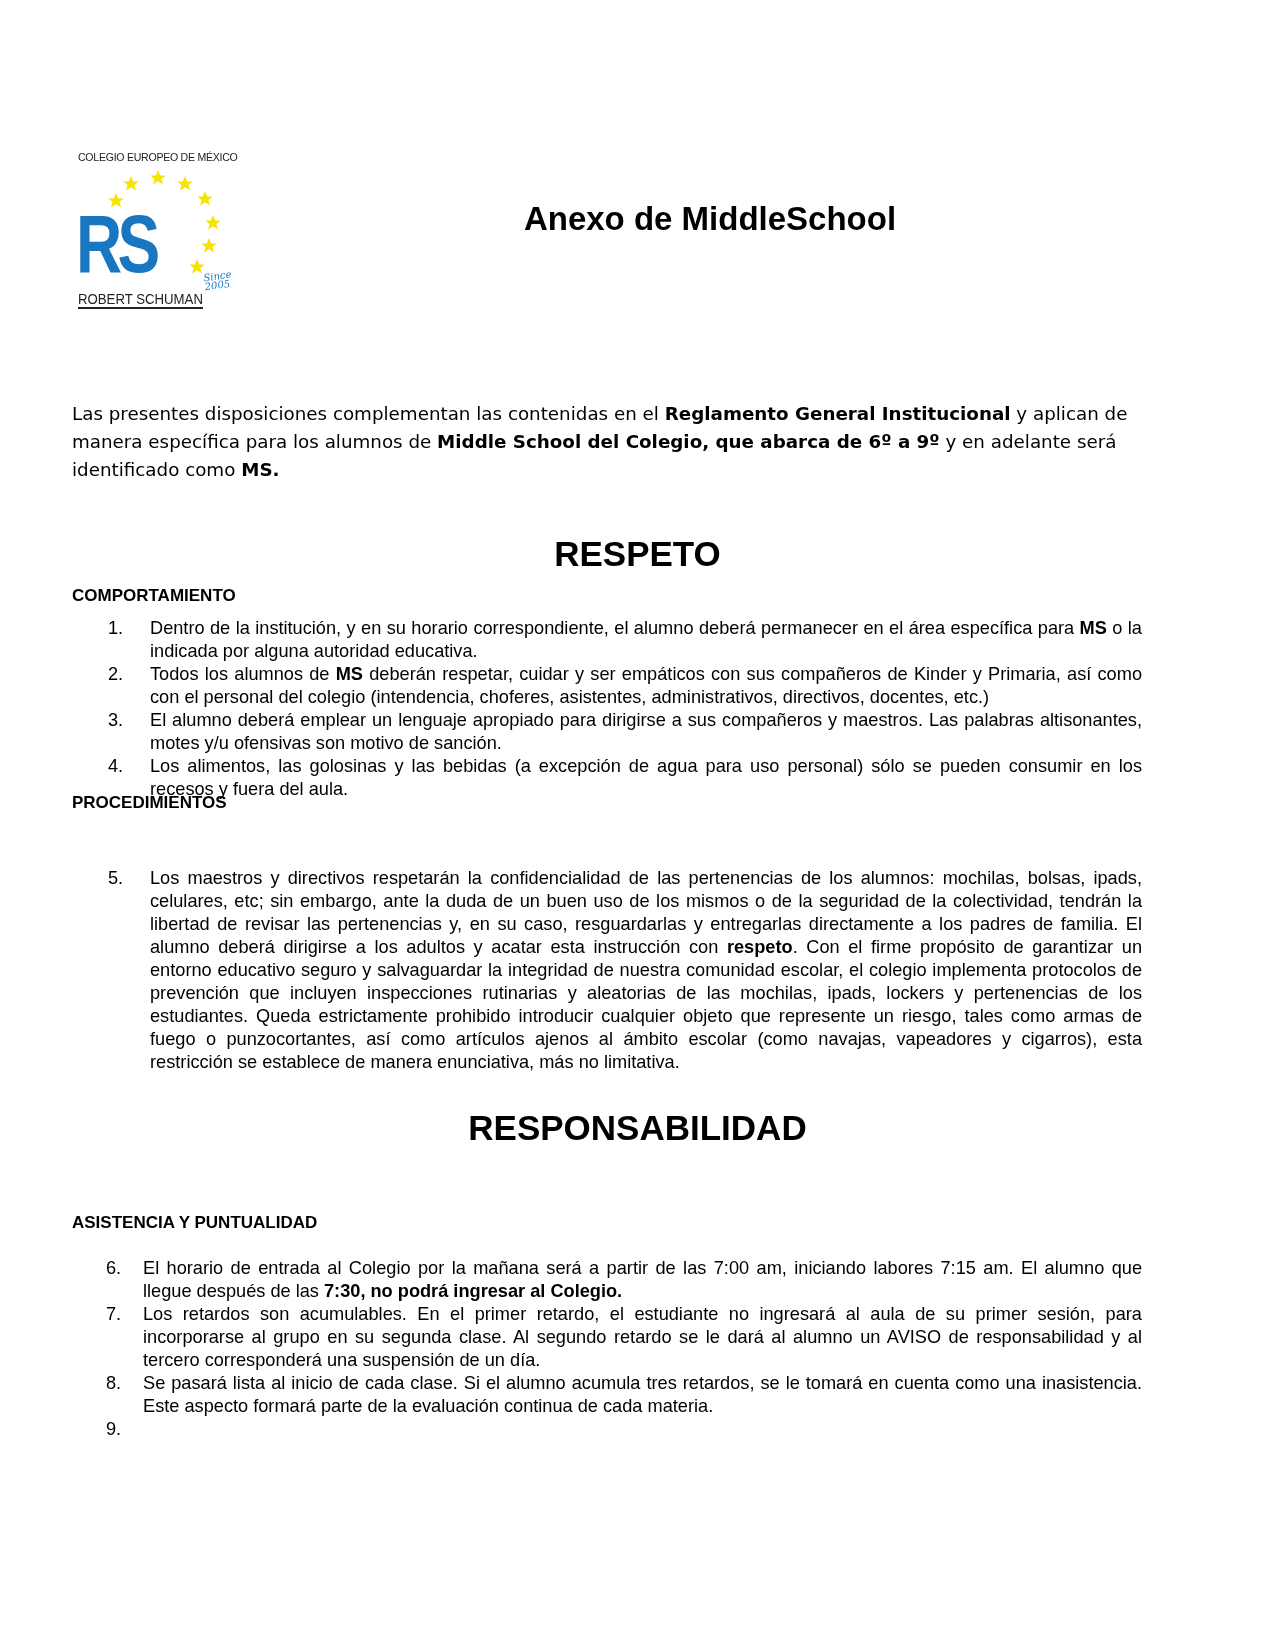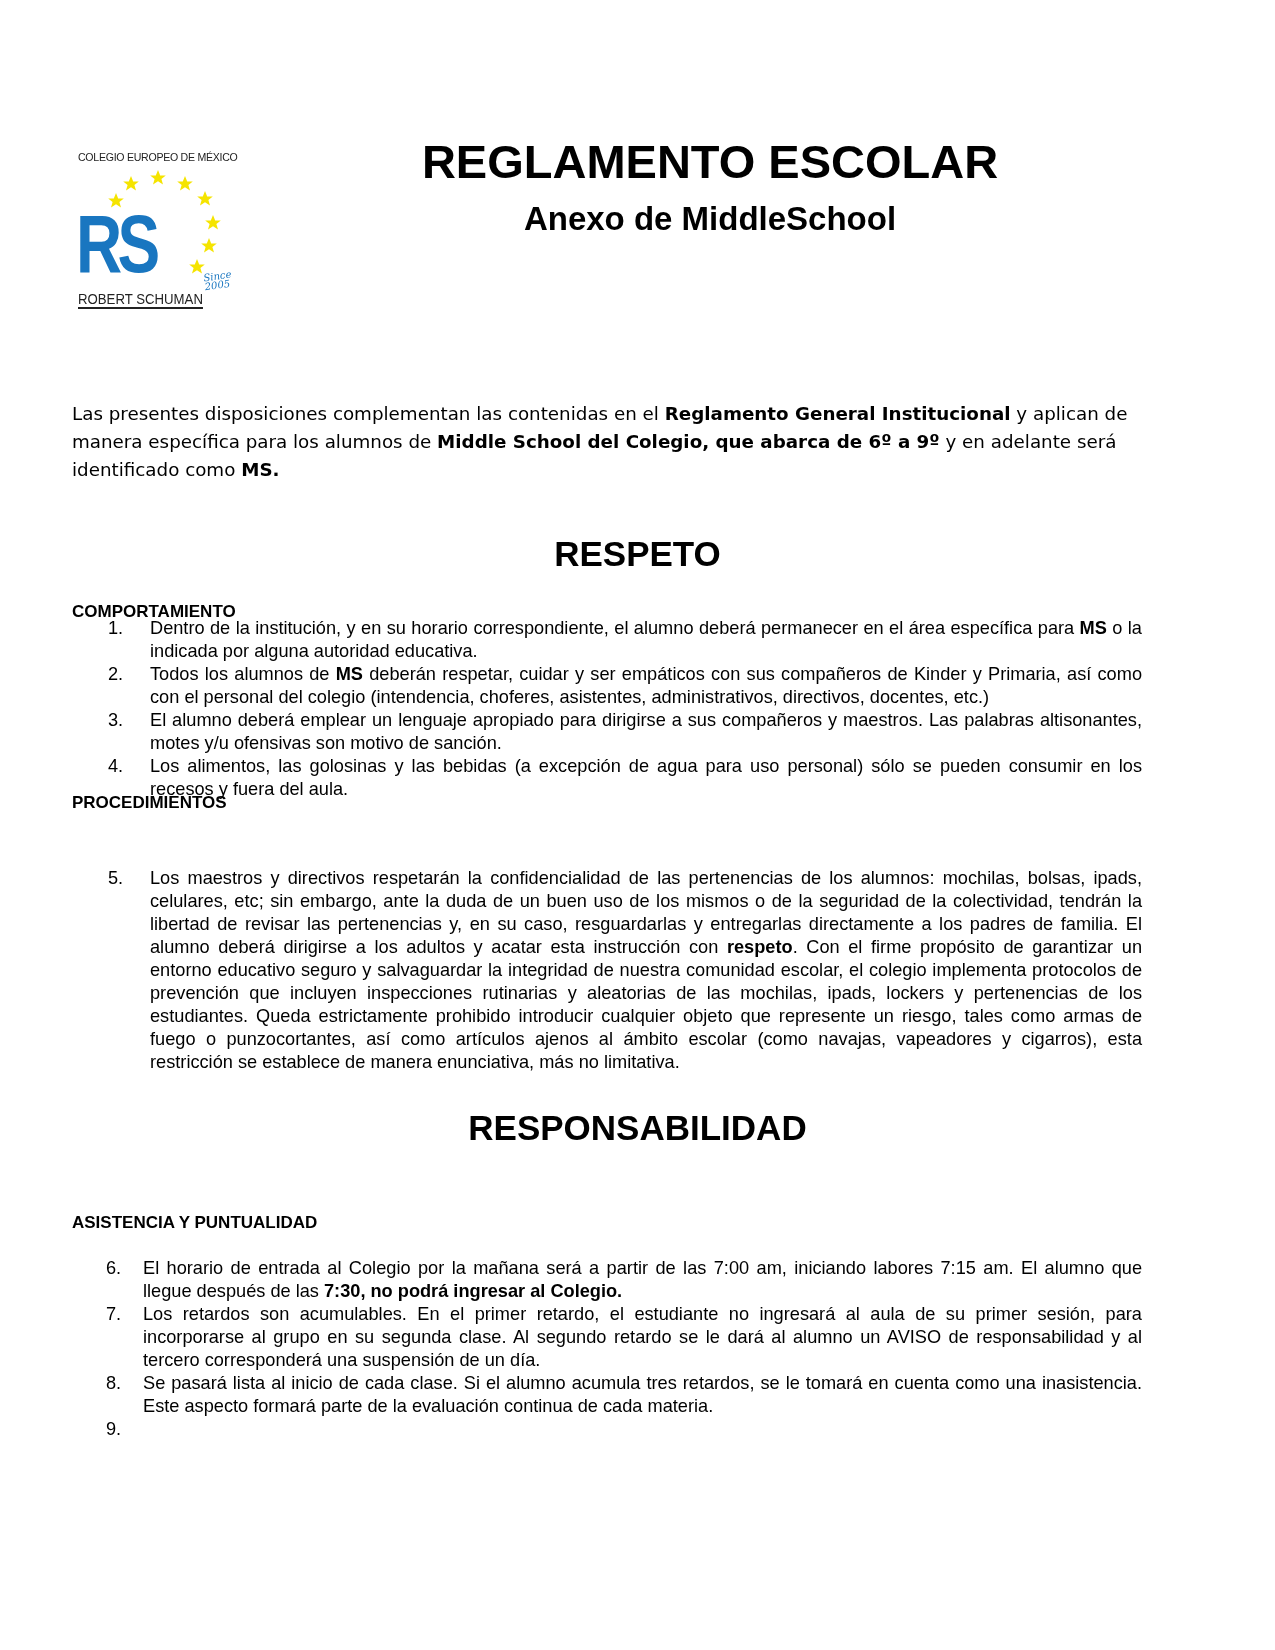--- a/index.html
+++ b/index.html
@@ -61,7 +61,6 @@
     <div class="logo-bottom">ROBERT SCHUMAN</div>
   </div>
 
-  <div class="title title-main">REGLAMENTO ESCOLAR</div>
   <div class="title title-sub">Anexo de MiddleSchool</div>
 
   <p class="intro" style="margin:0;">

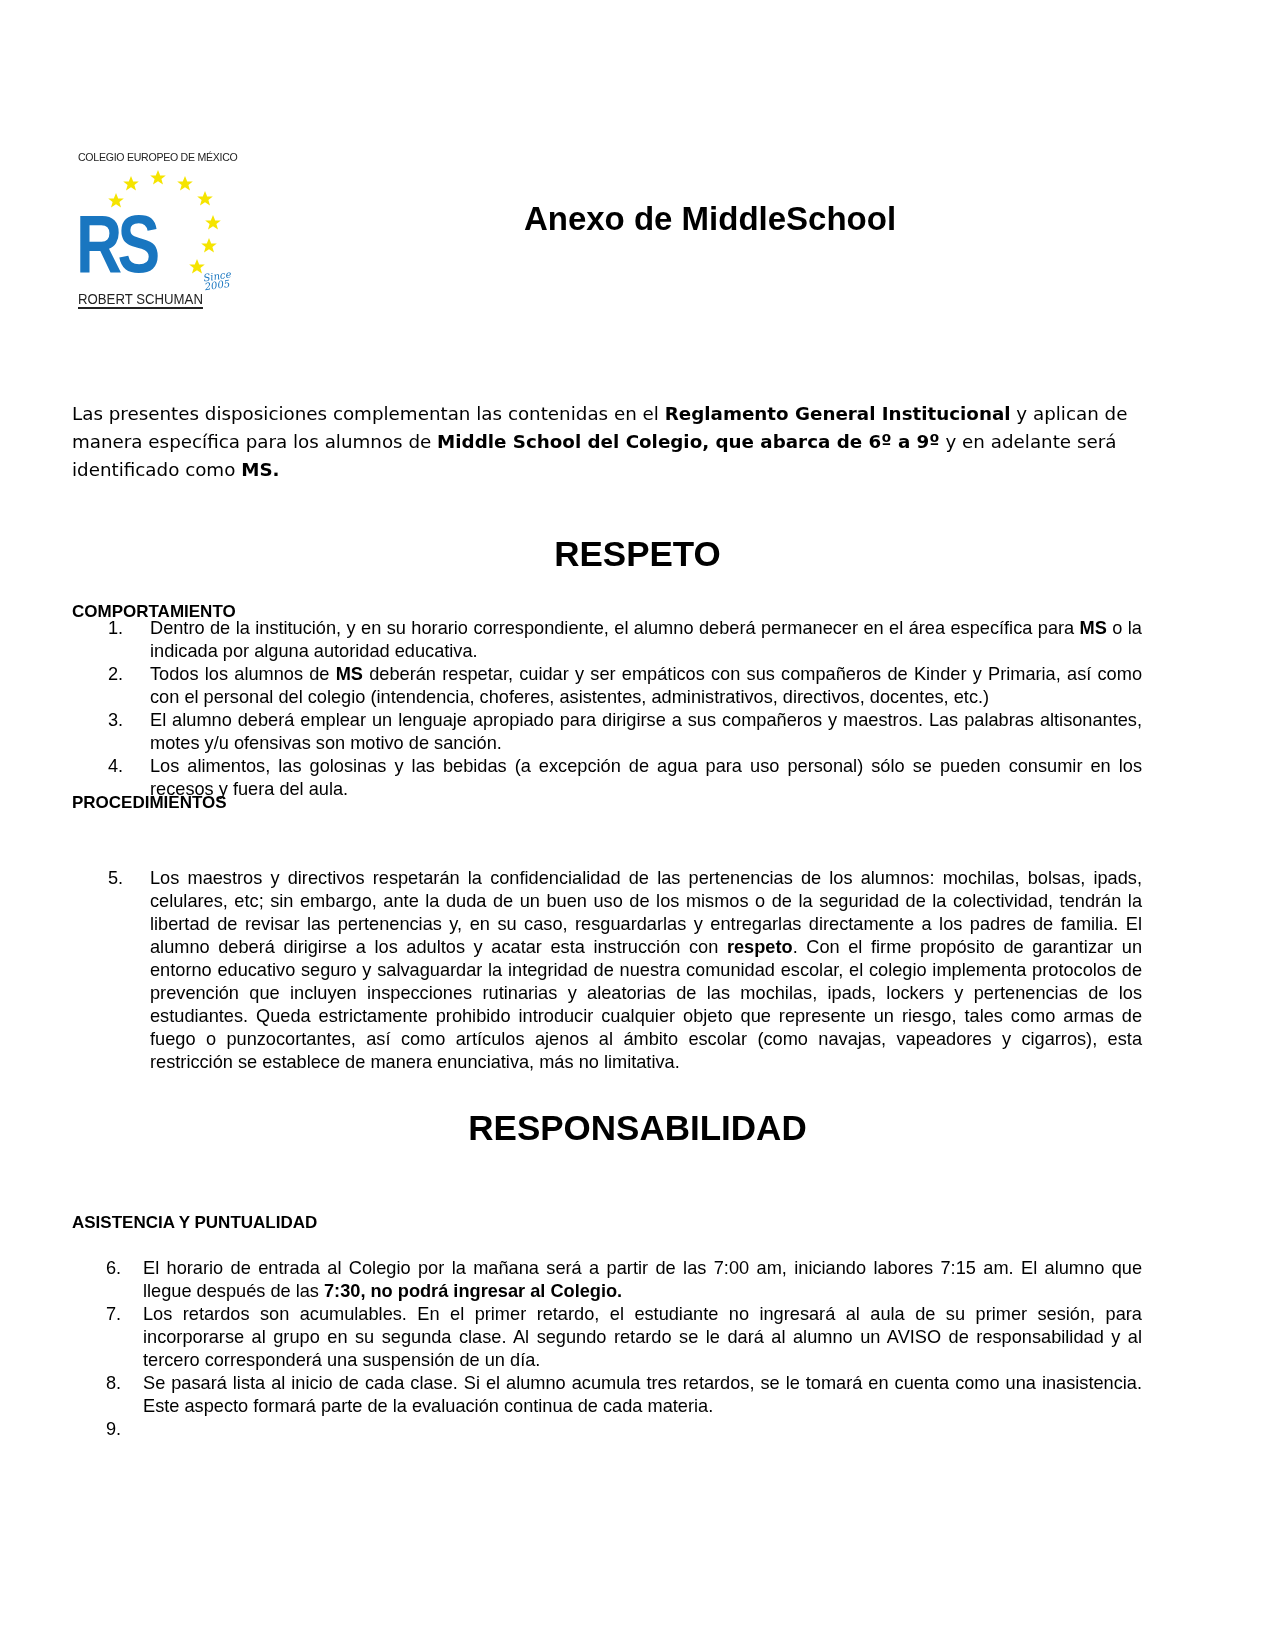--- a/index.html
+++ b/index.html
@@ -68,7 +68,7 @@
   </p>
 
   <div class="section-title" style="top:518px;">RESPETO</div>
-  <div class="subheading" style="top:586px;">COMPORTAMIENTO</div>
+  <div class="subheading" style="top:570px;">COMPORTAMIENTO</div>
 
   <ol class="rules" style="top:601px;">
     <li class="rule">

